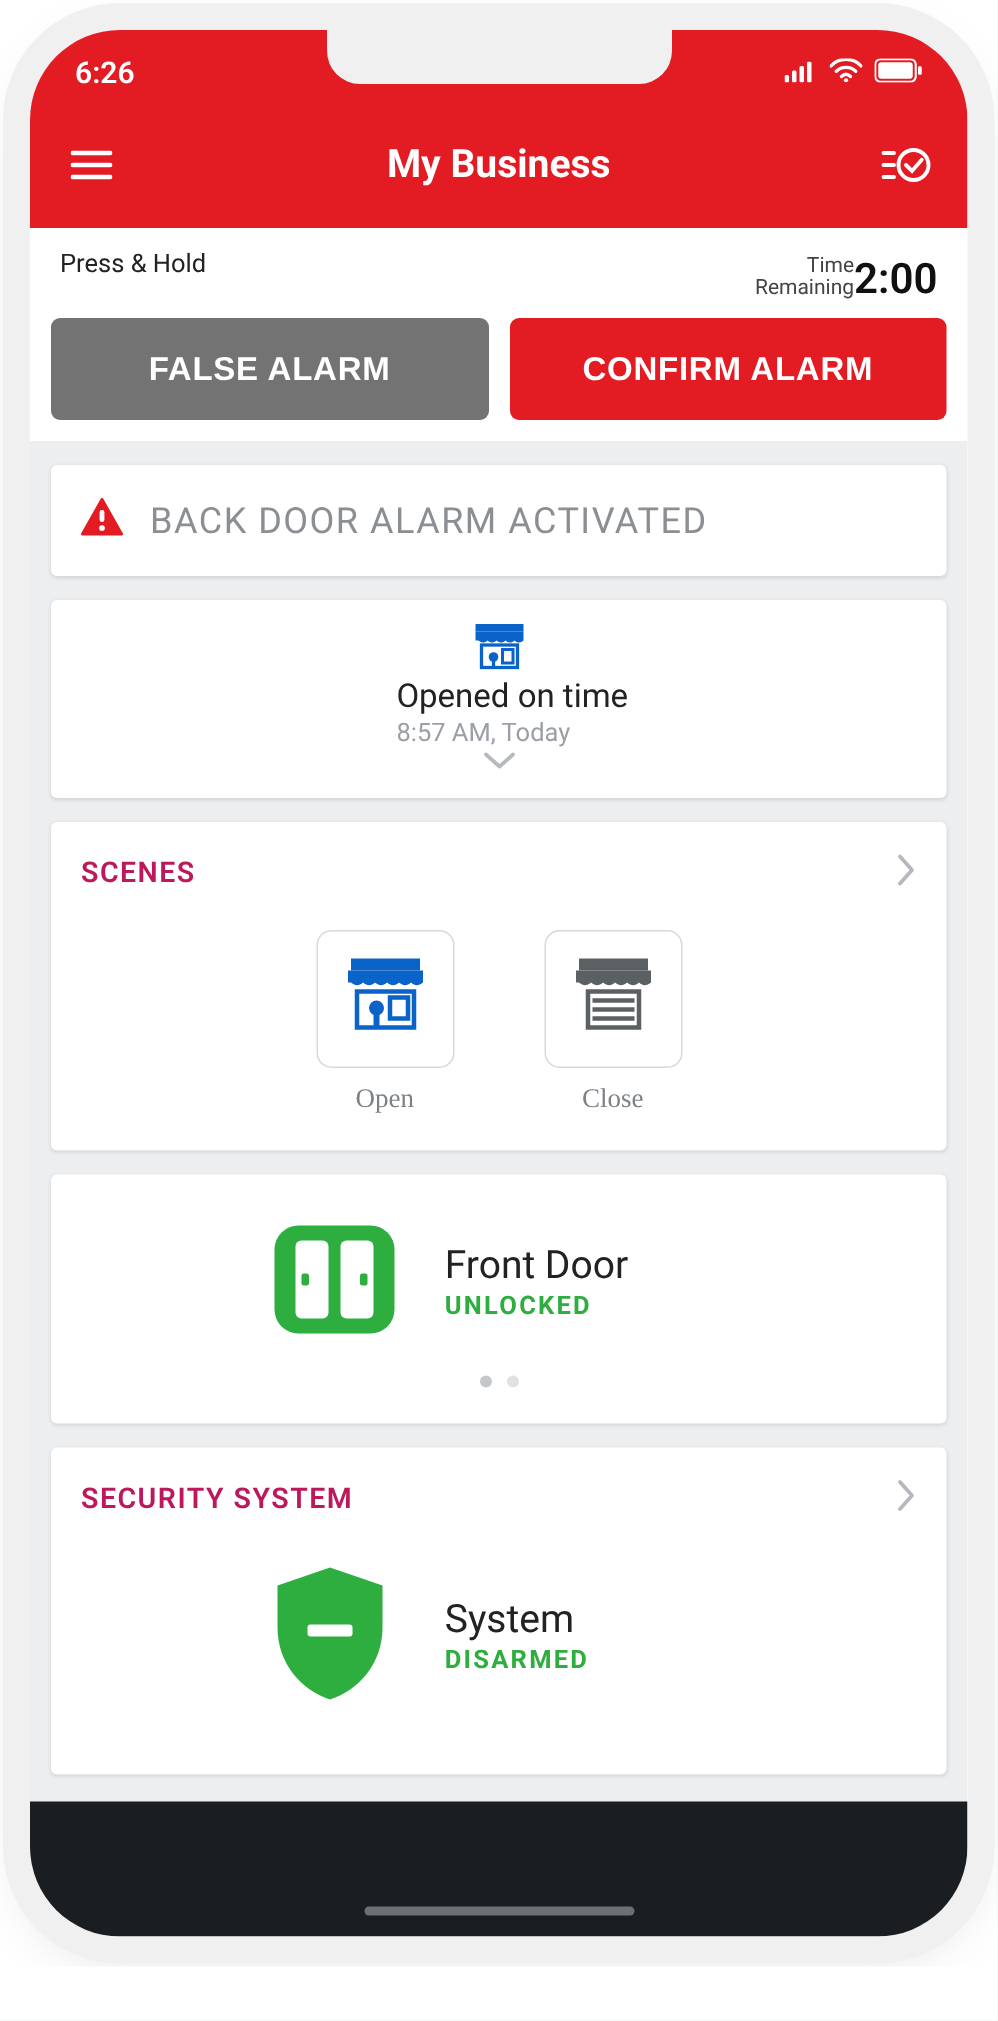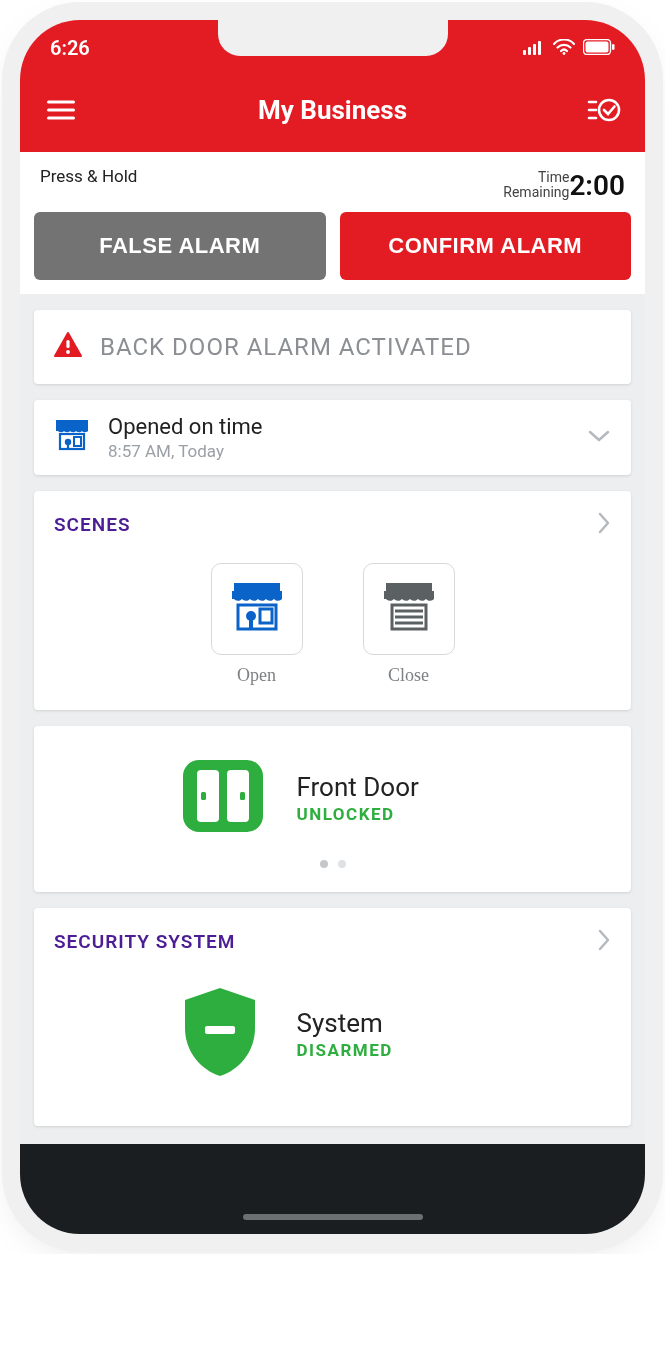--- a/index.html
+++ b/index.html
@@ -111,6 +111,7 @@
     display: flex;
     align-items: center;
     padding: 14px 20px;
+    flex-direction: column;
   }
   .status-texts { margin-left: 18px; flex: 1; }
   .status-title { font-size: 22px; color: #222; }

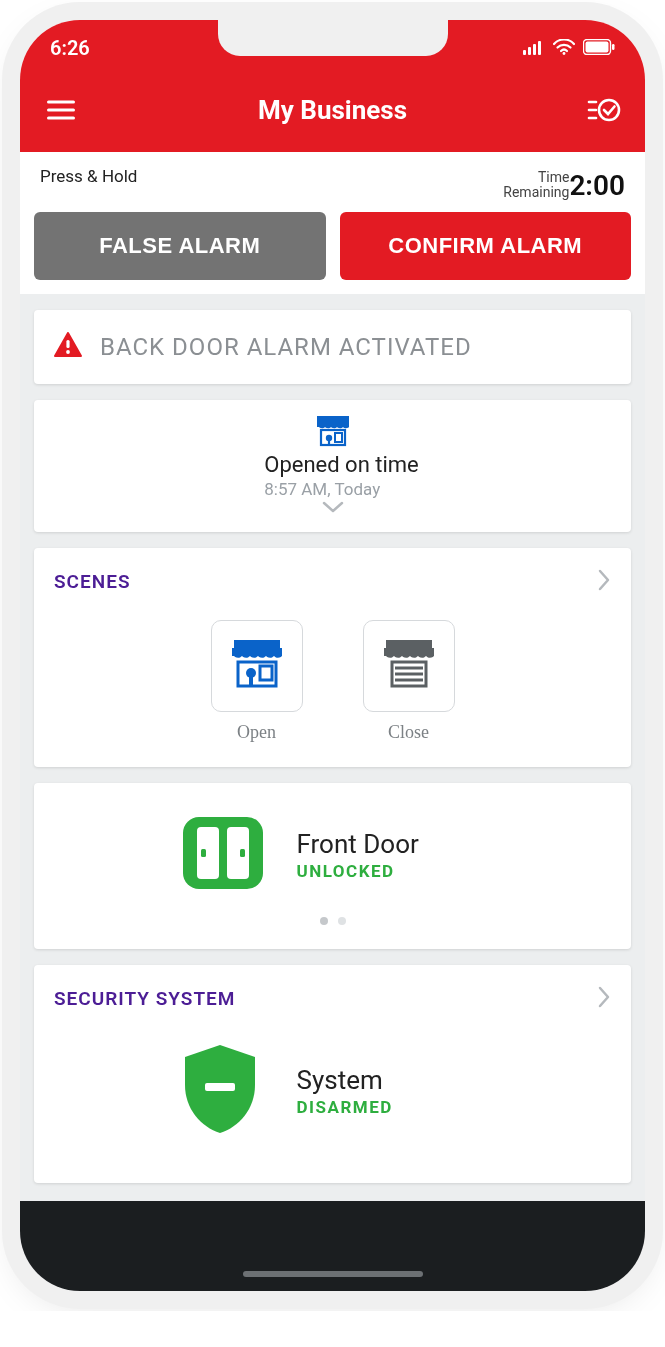--- a/index.html
+++ b/index.html
@@ -125,7 +125,7 @@
     margin-bottom: 18px;
   }
   .section-title {
-    color: #4c1d95;
+    color: #be185d;
     font-size: 19px;
     font-weight: 600;
     letter-spacing: 1px;

